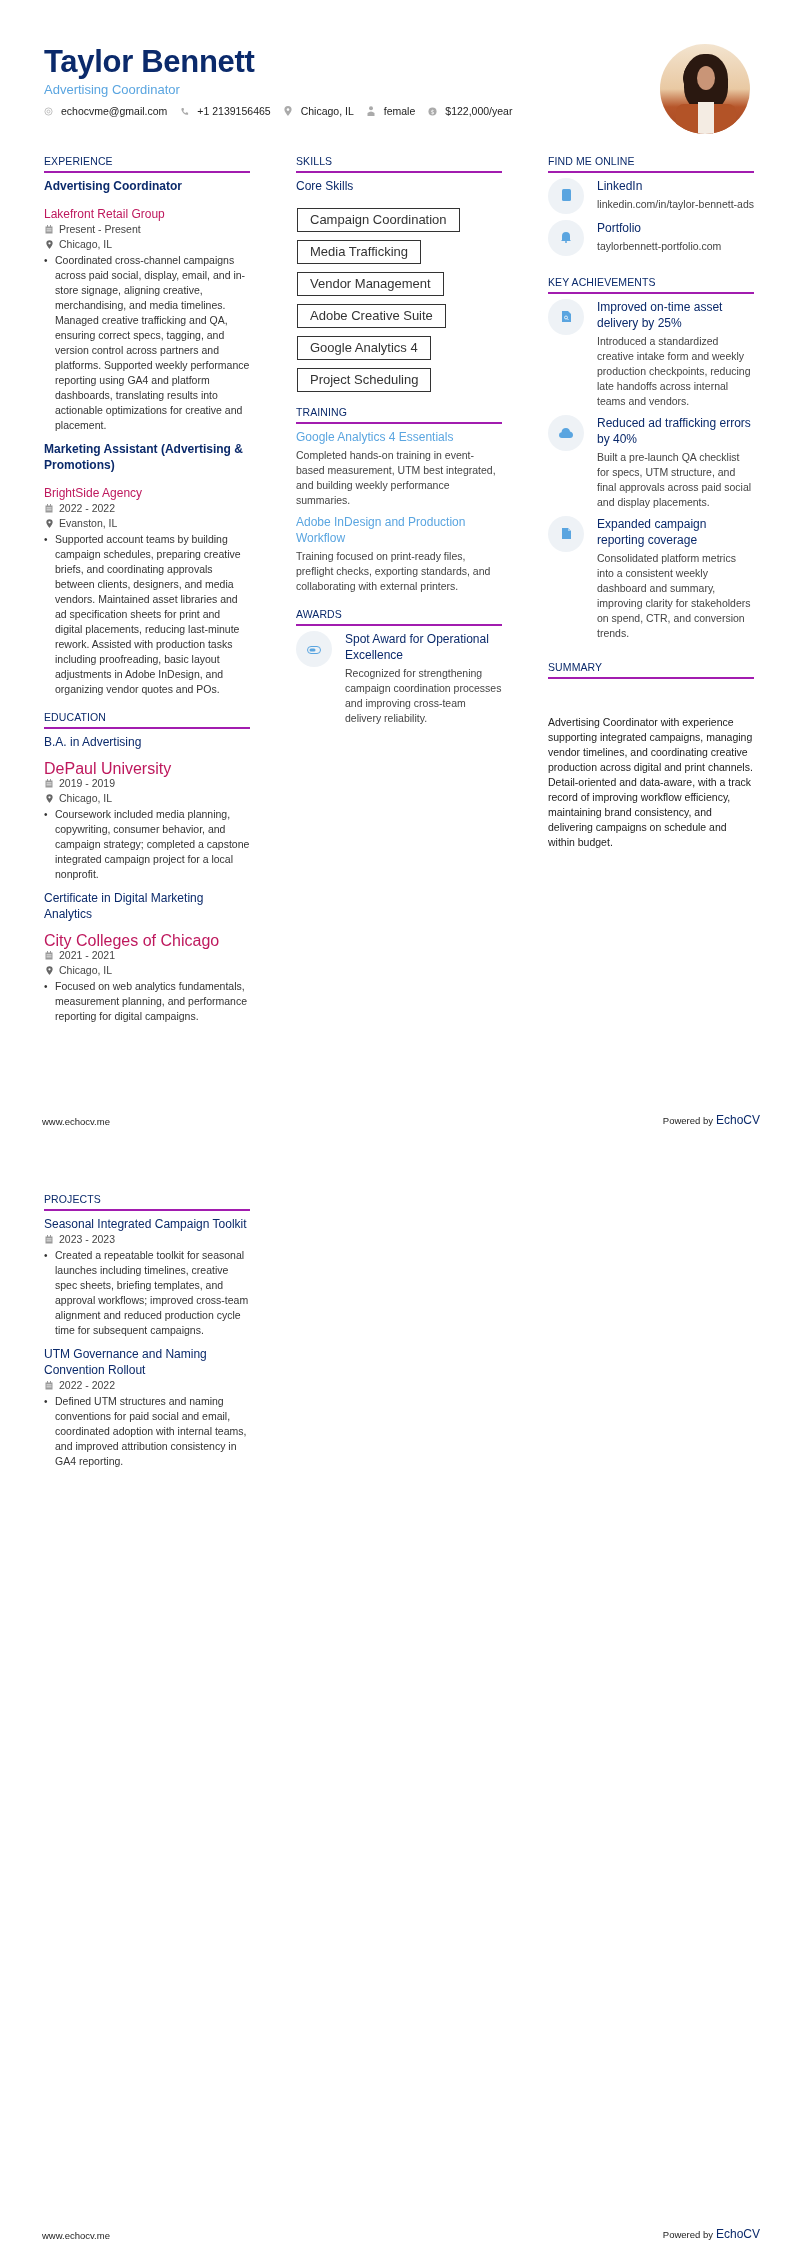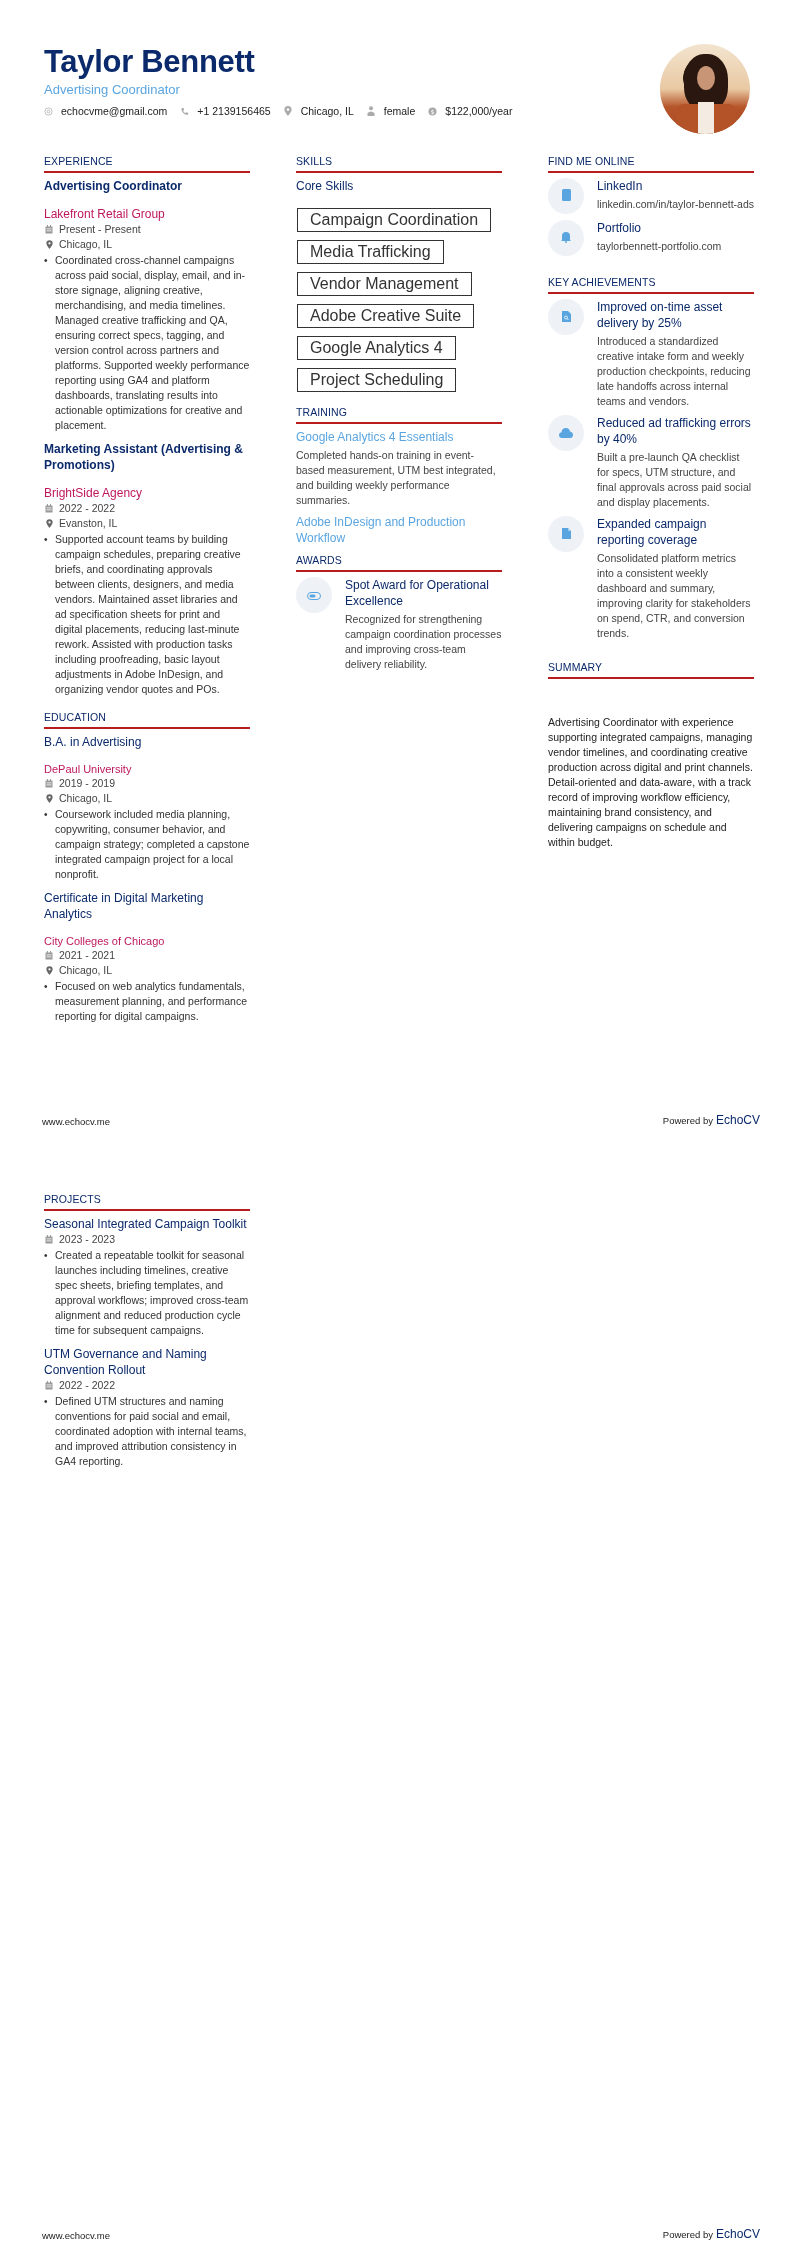--- a/index.html
+++ b/index.html
@@ -36,7 +36,7 @@
 
   .sec-title {
     font-size: 10.5px; color: #0b2a6b; text-transform: uppercase; letter-spacing: 0.1px;
-    padding-bottom: 3px; border-bottom: 2px solid #b91c1c; margin-bottom: 5px; line-height: 13px;
+    padding-bottom: 3px; border-bottom: 2px solid #a21caf; margin-bottom: 5px; line-height: 13px;
   }
   .entry { margin-bottom: 8px; }
   .e-title { font-size: 12px; font-weight: bold; color: #0b2a6b; line-height: 16px; }

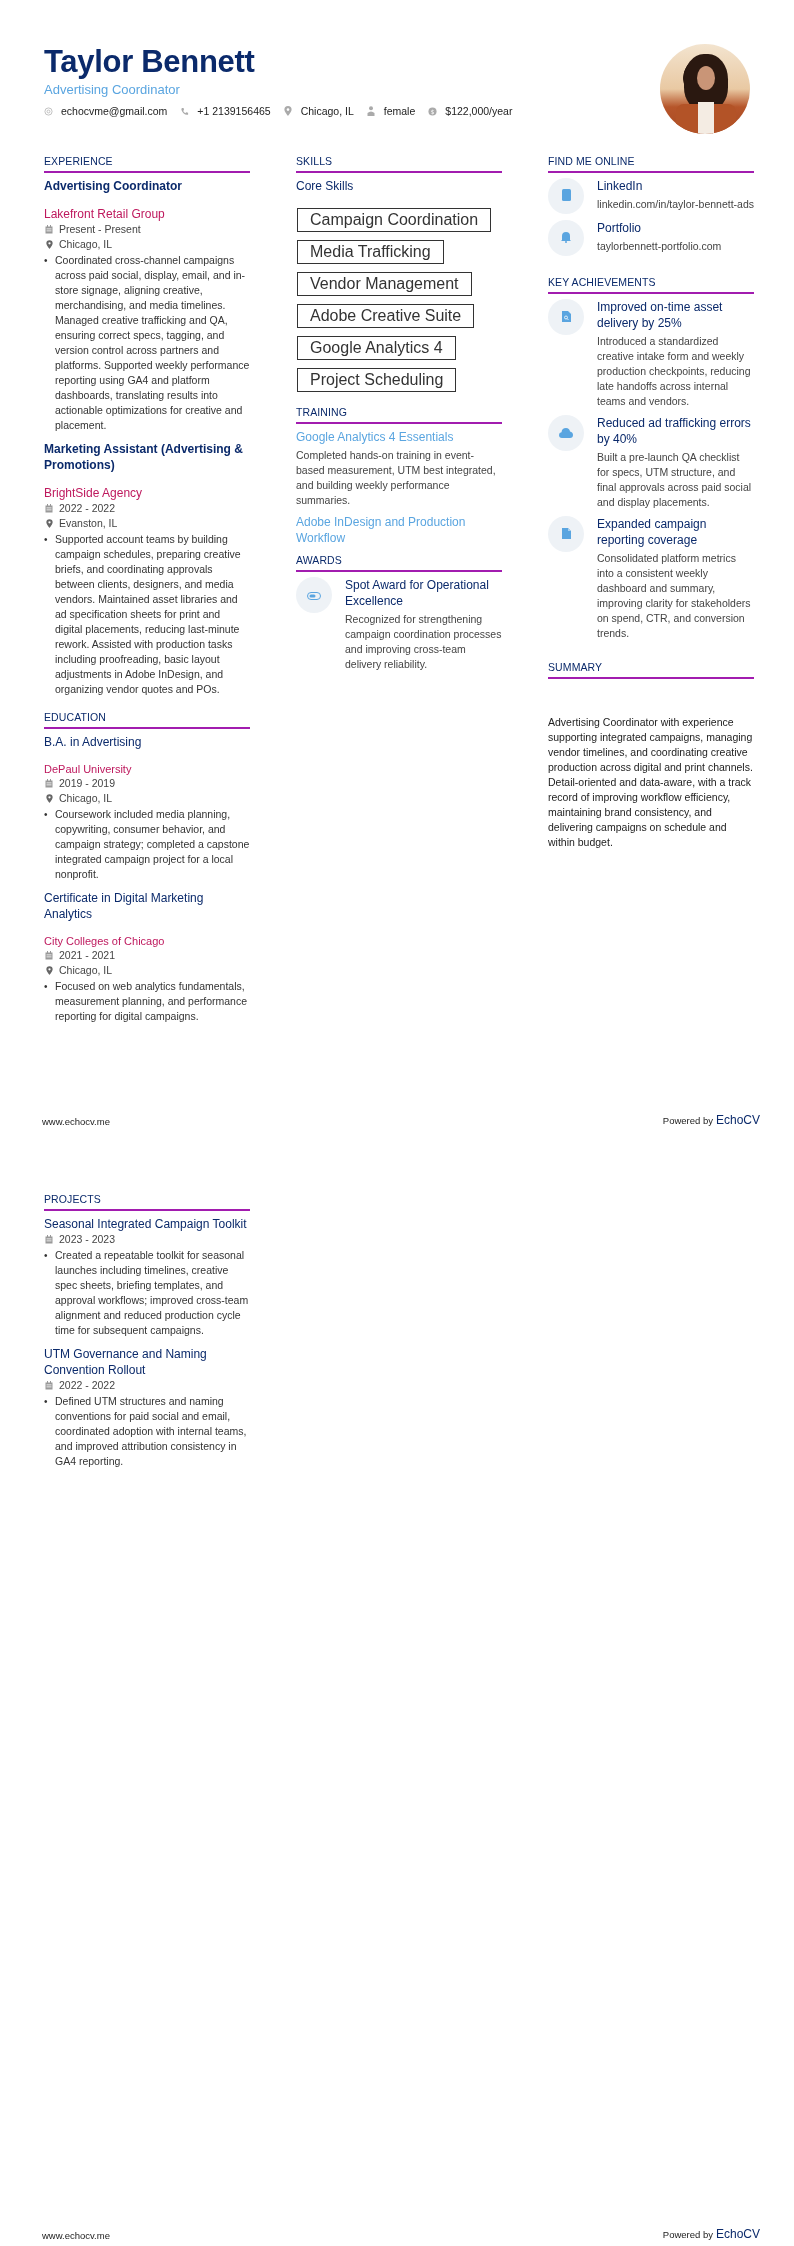--- a/index.html
+++ b/index.html
@@ -51,7 +51,7 @@
 
   .skill-group { font-size: 12px; color: #0b2a6b; line-height: 16px; margin-bottom: 14px; }
   .chip {
-    display: inline-block; border: 1px solid #333; font-size: 16px; color: #333;
+    display: inline-block; border: 1px solid #333; font-size: 13px; color: #333;
     padding: 5px 12px; margin: 0 0 8px 1px; line-height: 12px;
   }
   .chips { display: flex; flex-direction: column; align-items: flex-start; }

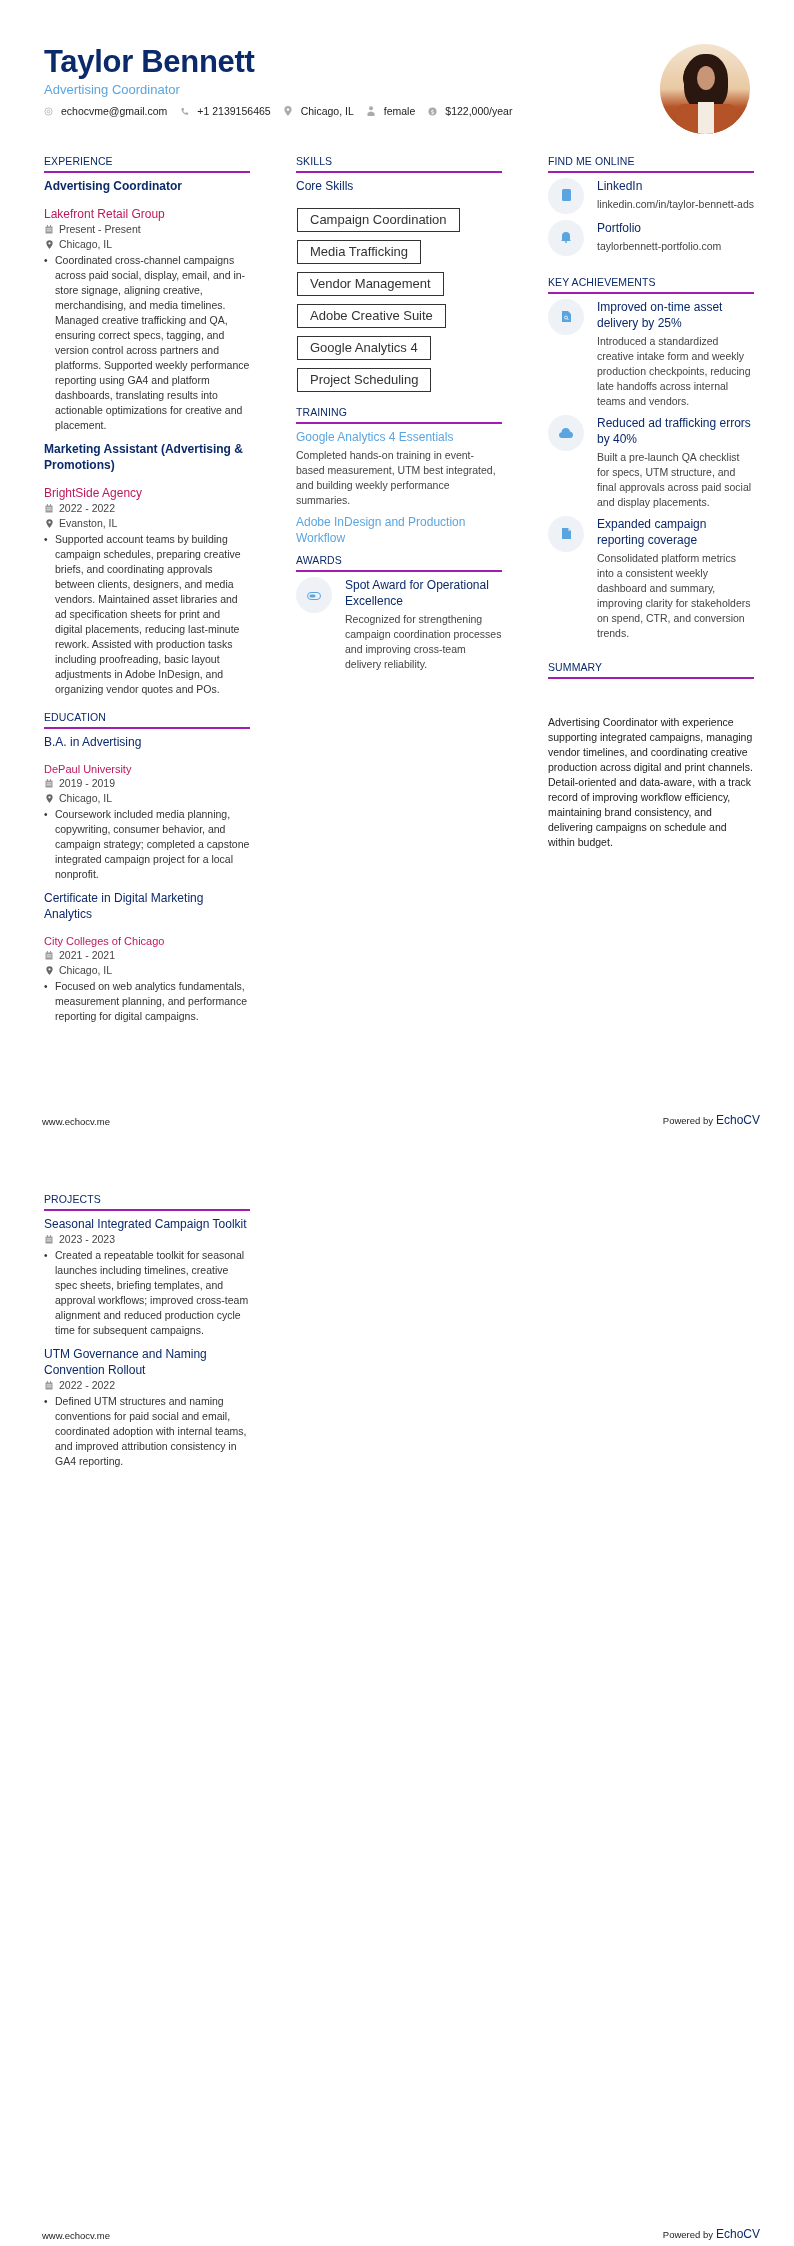--- a/index.html
+++ b/index.html
@@ -275,6 +275,7 @@
   <div class="tr-title">Google Analytics 4 Essentials</div>
   <div class="tr-desc">Completed hands-on training in event-based measurement, UTM best integrated, and building weekly performance summaries.</div>
   <div class="tr-title">Adobe InDesign and Production Workflow</div>
+  <div class="tr-desc">Training focused on print-ready files, preflight checks, exporting standards, and collaborating with external printers.</div>
 
   <div style="height:8px"></div>
   <div class="sec-title">AWARDS</div>

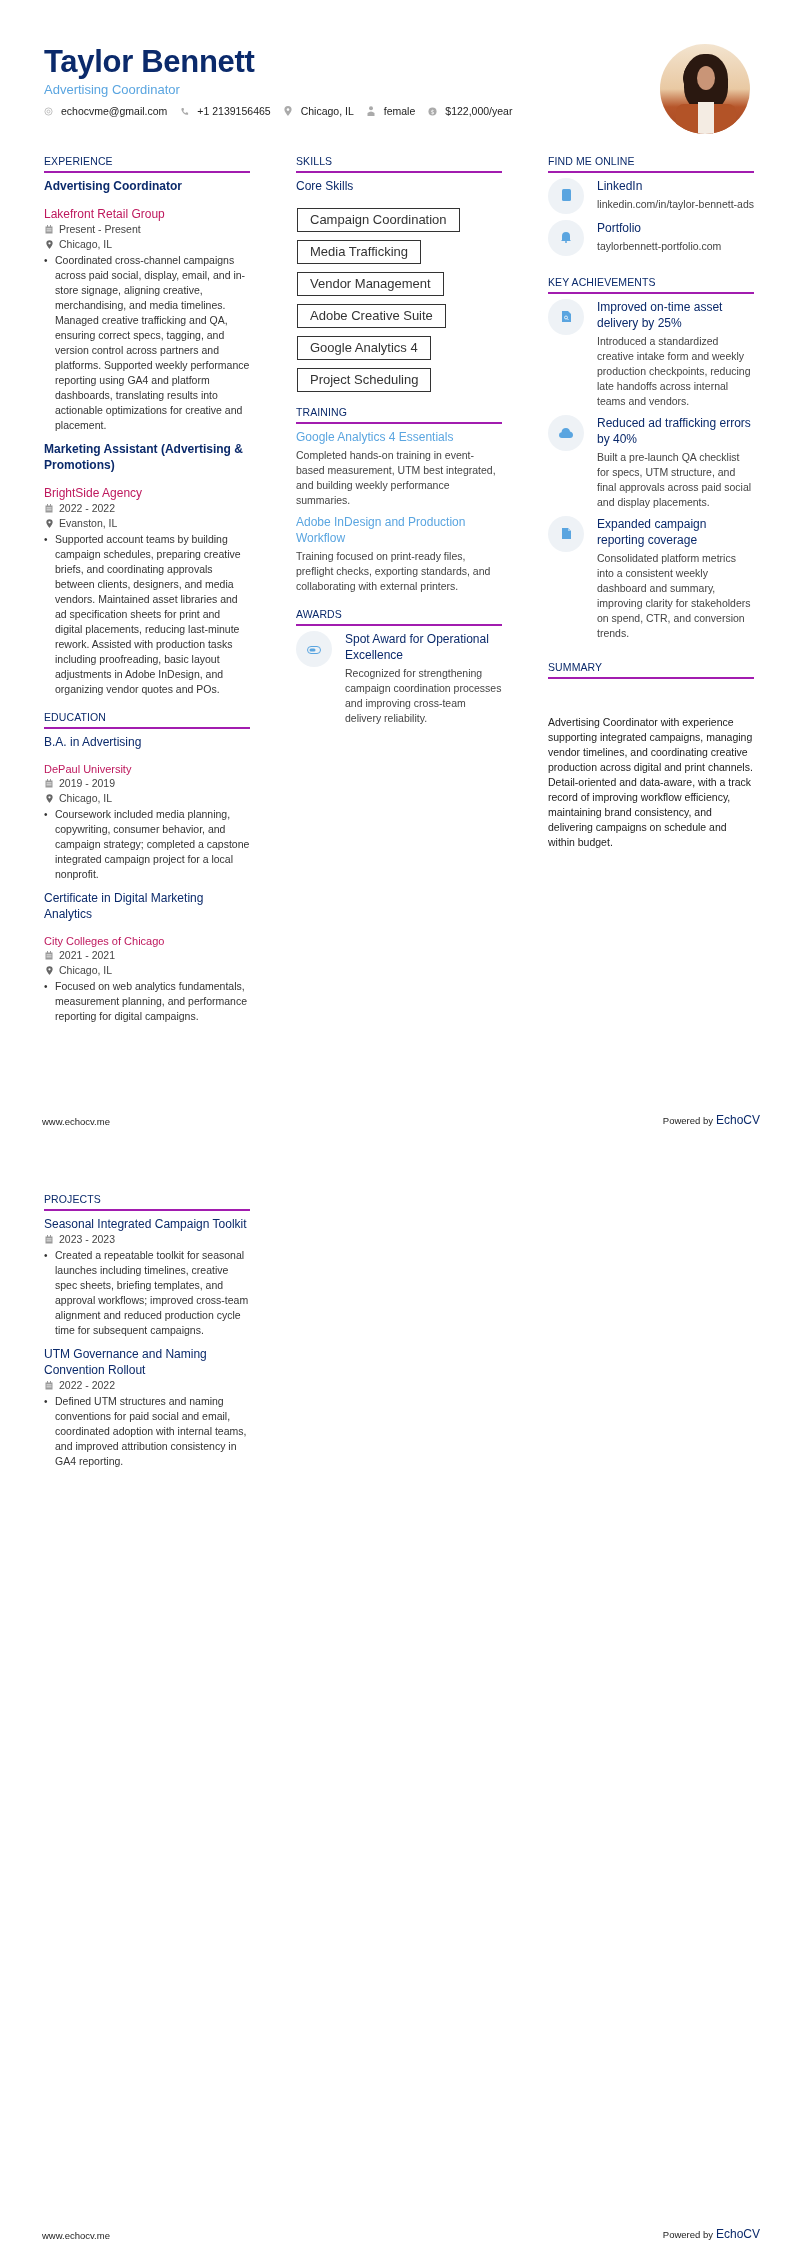--- a/index.html
+++ b/index.html
@@ -42,7 +42,7 @@
   .e-title { font-size: 12px; font-weight: bold; color: #0b2a6b; line-height: 16px; }
   .e-title.reg { font-weight: normal; }
   .e-sub { font-size: 12px; color: #be185d; line-height: 16px; margin-top: 12px; }
-  .e-sub.sm { font-size: 11px; line-height: 14px; }
+  .e-sub.sm { font-size: 16px; line-height: 14px; }
   .meta { display: flex; align-items: center; font-size: 10.5px; color: #444; line-height: 15px; }
   .meta .mi { width: 10px; display: inline-flex; justify-content: center; margin-right: 5px; }
   .bullets { list-style: none; margin-top: 1px; }

